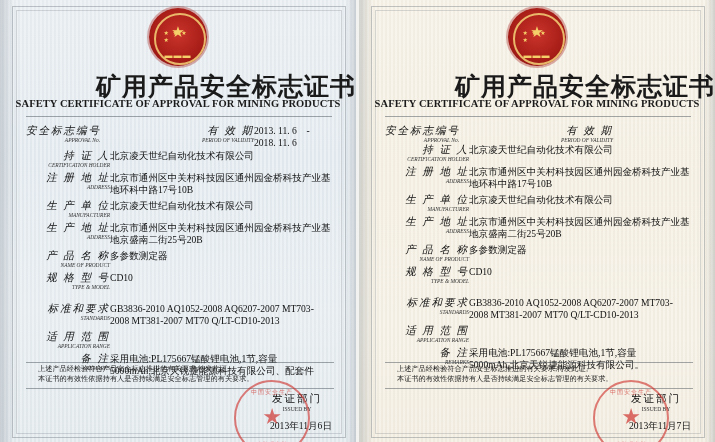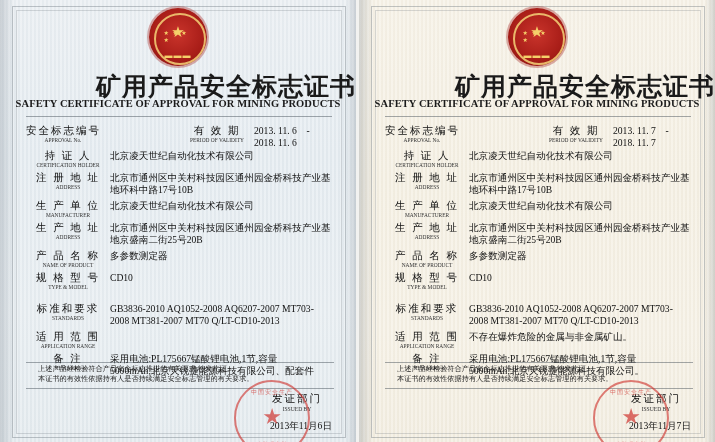--- a/index.html
+++ b/index.html
@@ -38,7 +38,7 @@
   
   .body{position:absolute;left:26px;right:22px;top:124px;}
   .row{display:flex;align-items:flex-start;margin-bottom:3px;}
-  .lab{width:84px;flex:0 0 84px;text-align:center;}
+  .lab{width:84px;flex:0 0 84px;text-align:right;font-style:italic;}
   .lab .cn{font-size:10.5px;color:#111;letter-spacing:2px;white-space:nowrap;}
   .lab .en{font-size:5.4px;color:#333;letter-spacing:0;white-space:nowrap;margin-top:-1px;}
   .val{flex:1;font-size:9.6px;color:#111;line-height:12px;padding-top:1px;}

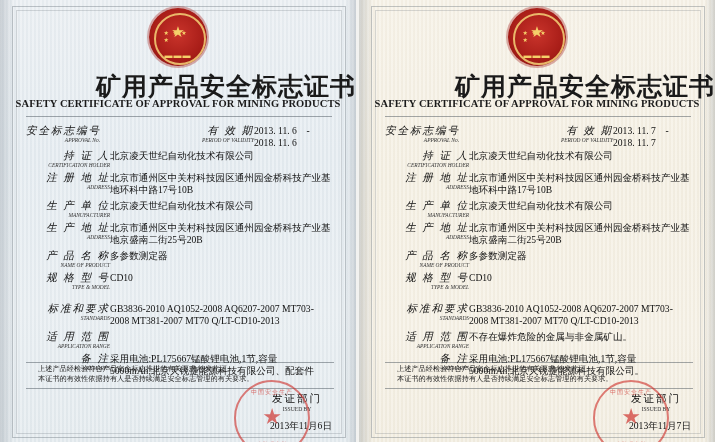--- a/index.html
+++ b/index.html
@@ -244,7 +244,6 @@
               <div class="cn">有 效 期</div>
               <div class="en">PERIOD OF VALIDITY</div>
             </div>
-            <div class="val">2013. 11. 7　-　2018. 11. 7</div>
           </div>
         </div>
 

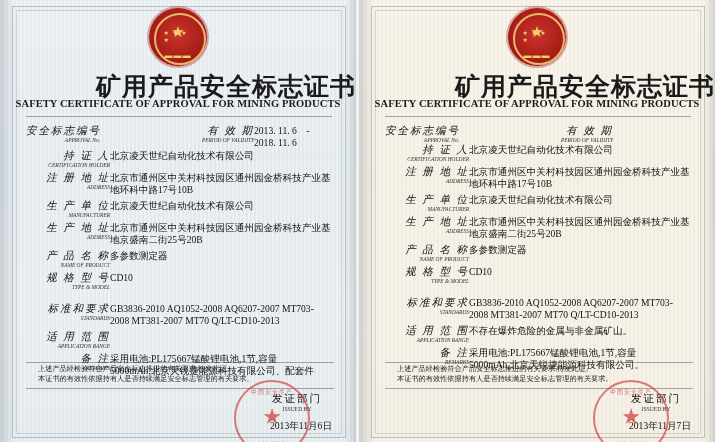--- a/index.html
+++ b/index.html
@@ -317,7 +317,6 @@
             <div class="cn">适 用 范 围</div>
             <div class="en">APPLICATION RANGE</div>
           </div>
-          <div class="val">不存在爆炸危险的金属与非金属矿山。</div>
         </div>
 
         <div class="row">

